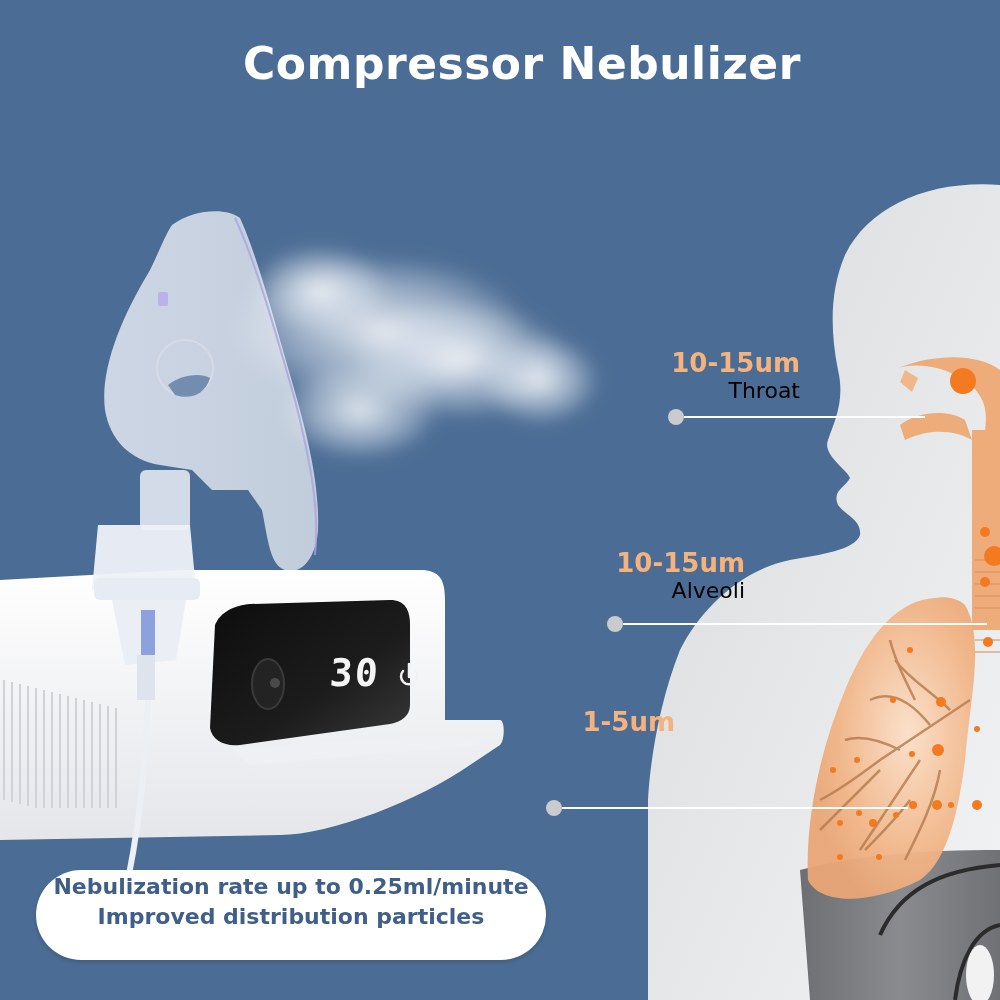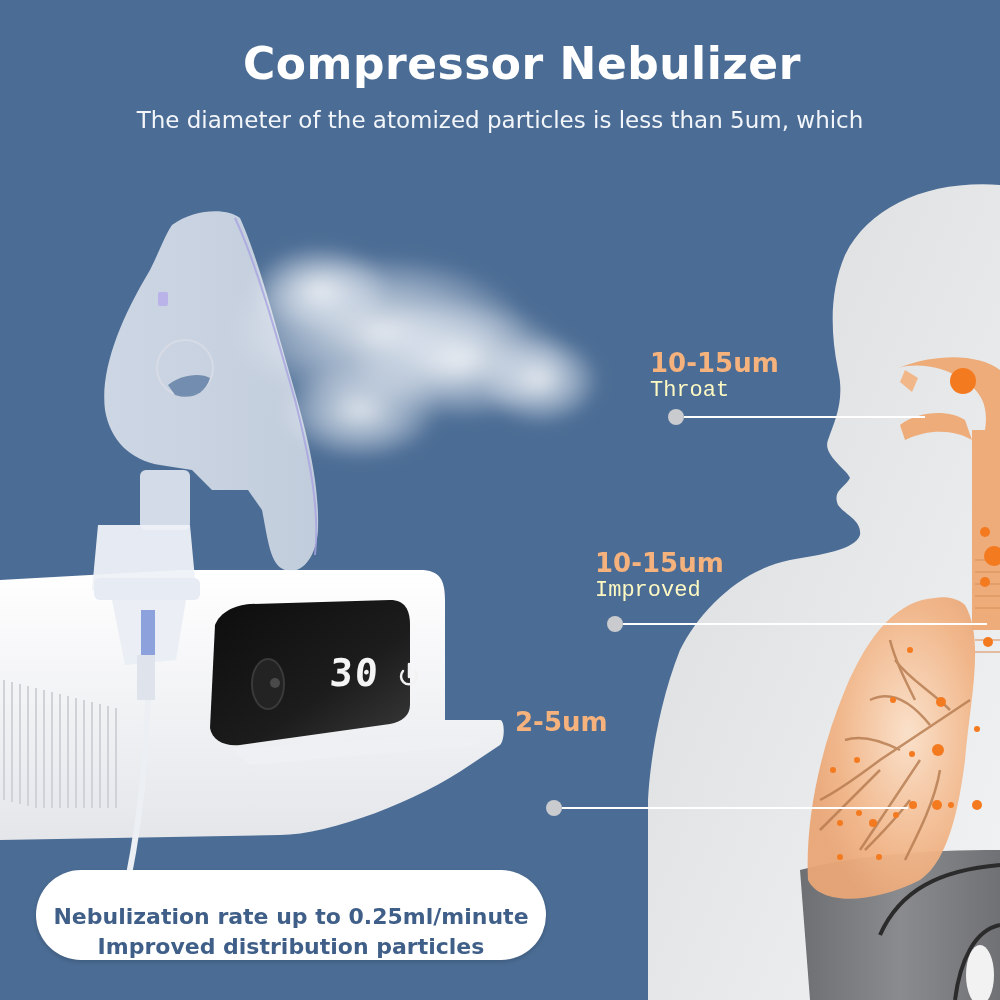--- a/index.html
+++ b/index.html
@@ -205,7 +205,6 @@
 
   <div class="title">Compressor Nebulizer</div>
   <div class="subtitle">
-    <span style="display:block">The diameter of the atomized particles is less than 5um, which</span>
   </div>
 
   <div class="display-num">30</div>

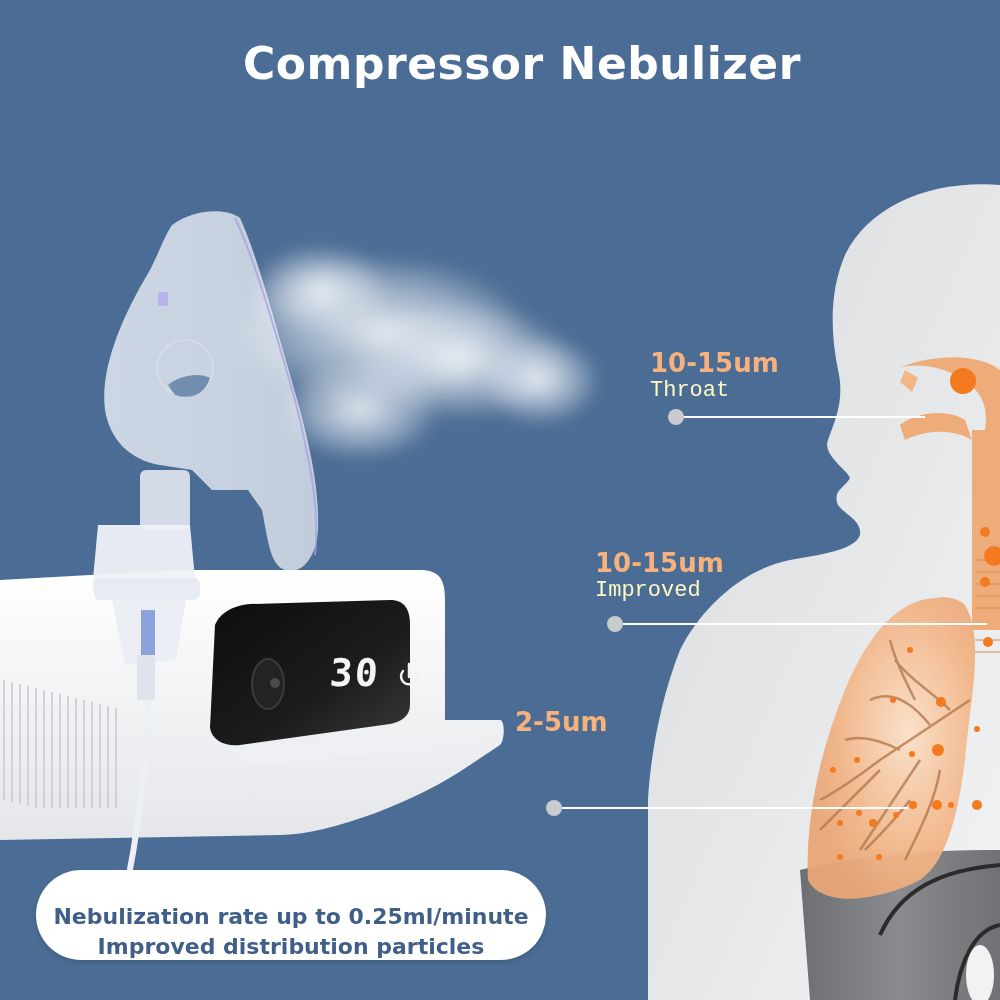--- a/index.html
+++ b/index.html
@@ -8,7 +8,7 @@
   .title{position:absolute;left:0;top:38px;width:1000px;text-align:center;color:#fff;font-size:44px;font-weight:bold;letter-spacing:0.5px;padding-left:22px;}
   .subtitle{position:absolute;left:100px;top:104px;width:800px;text-align:center;color:#f2f5f9;font-size:23px;line-height:33px;font-weight:normal;}
   .art{position:absolute;left:0;top:0;}
-  .label{position:absolute;text-align:left;}
+  .label{position:absolute;text-align:right;}
   .label .size{display:block;color:#f6b27d;font-size:26px;font-weight:bold;line-height:30px;}
   .label .part{display:block;color:#fef9c3;font-size:22px;line-height:26px;font-family:Liberation Mono, monospace;}
   .pill{position:absolute;left:36px;top:870px;width:510px;height:90px;background:#fff;border-radius:45px;box-shadow:0 2px 4px rgba(0,0,0,0.15);}

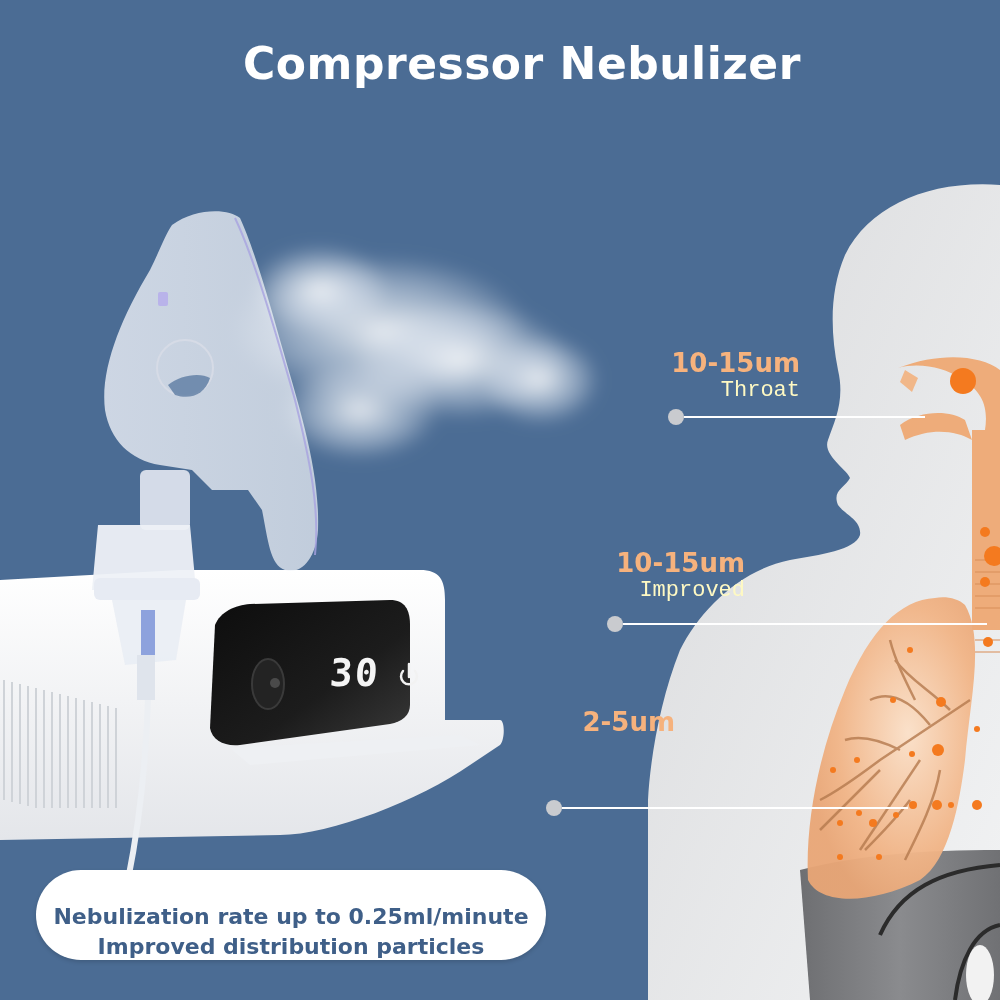--- a/index.html
+++ b/index.html
@@ -10,7 +10,7 @@
   .art{position:absolute;left:0;top:0;}
   .label{position:absolute;text-align:right;}
   .label .size{display:block;color:#f6b27d;font-size:26px;font-weight:bold;line-height:30px;}
-  .label .part{display:block;color:#fef9c3;font-size:22px;line-height:26px;font-family:Liberation Mono, monospace;}
+  .label .part{display:block;color:#000000;font-size:22px;line-height:26px;}
   .pill{position:absolute;left:36px;top:870px;width:510px;height:90px;background:#fff;border-radius:45px;box-shadow:0 2px 4px rgba(0,0,0,0.15);}
   .pill .line{display:block;text-align:center;color:#3f5f88;font-size:22px;font-weight:bold;line-height:30px;}
   .pill .l1{margin-top:32px;}

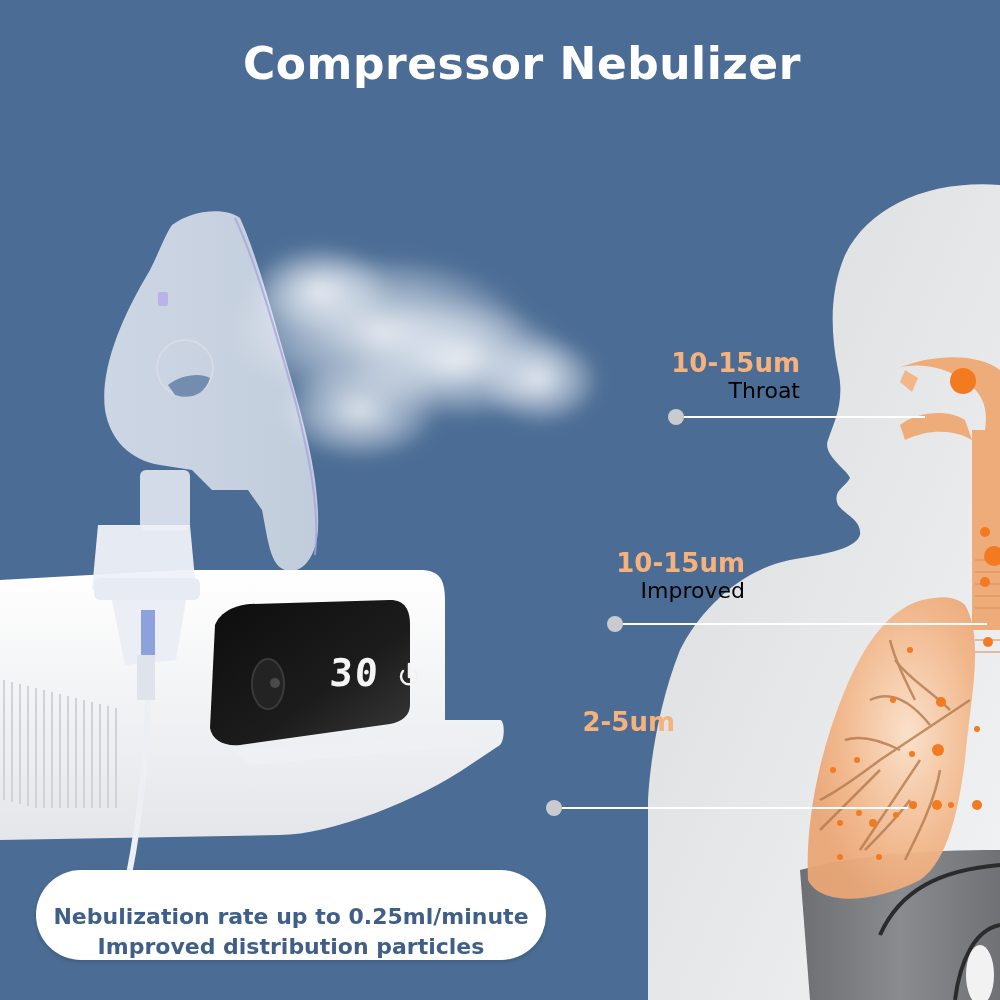--- a/index.html
+++ b/index.html
@@ -215,7 +215,7 @@
   </div>
   <div class="label" style="left:595px;top:548px;width:150px;">
     <span class="size">10-15um</span>
-    <span class="part">Improved</span>
+    <span class="part">Alveoli</span>
   </div>
   <div class="label" style="left:515px;top:707px;width:160px;">
     <span class="size">2-5um</span>

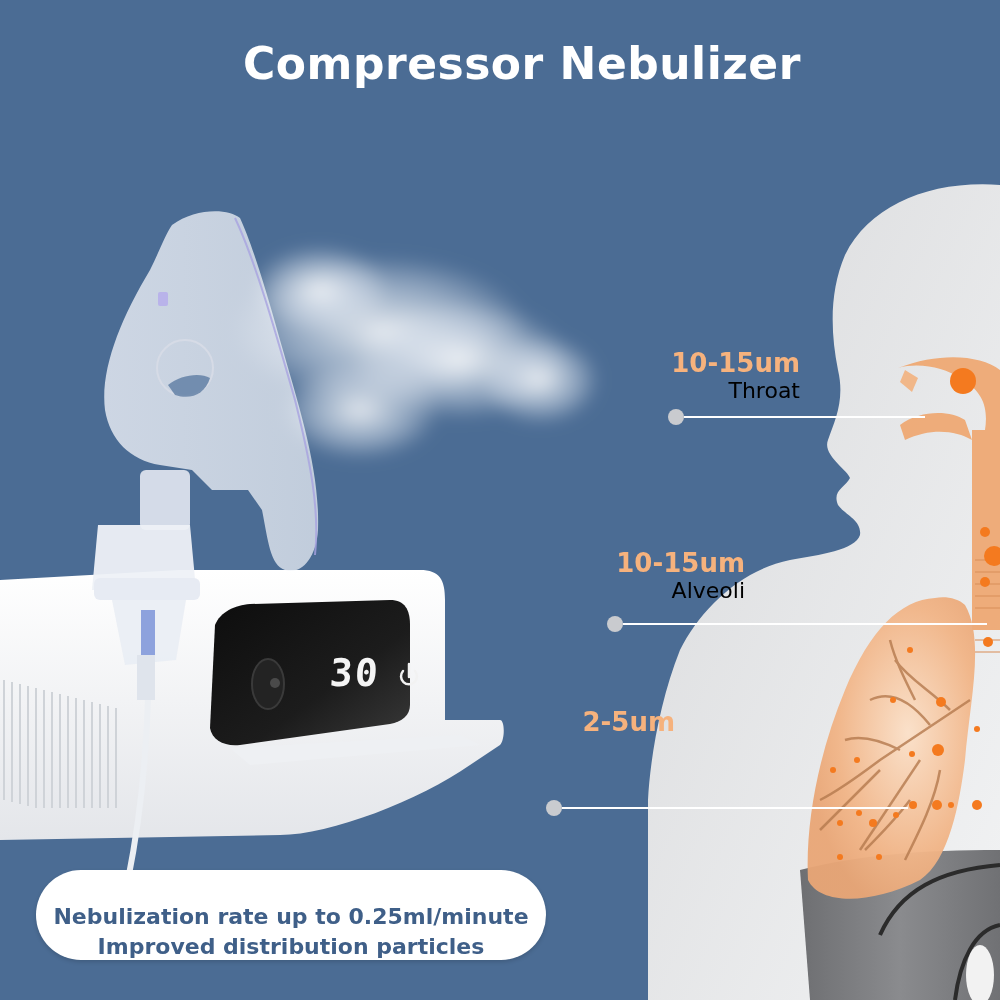--- a/index.html
+++ b/index.html
@@ -218,7 +218,7 @@
     <span class="part">Alveoli</span>
   </div>
   <div class="label" style="left:515px;top:707px;width:160px;">
-    <span class="size">2-5um</span>
+    <span class="size">1-5um</span>
   </div>
 
   <div class="pill">

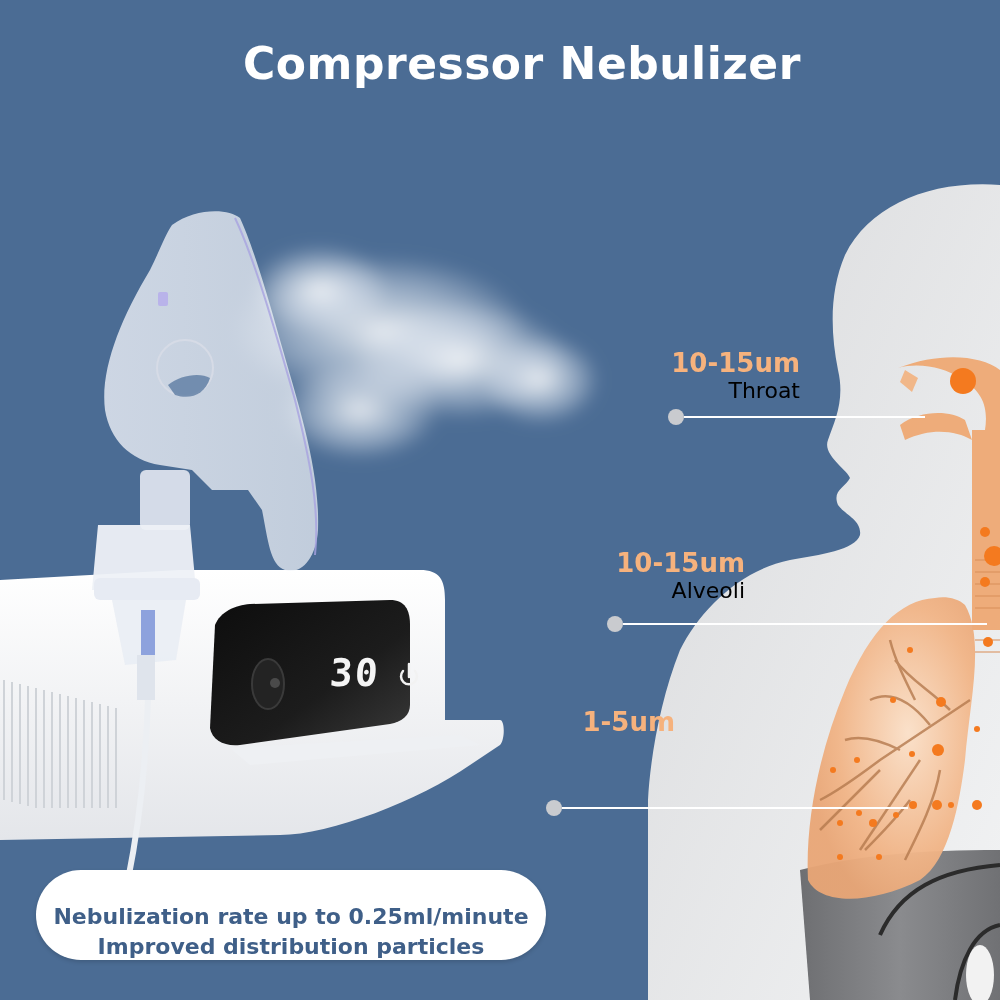--- a/index.html
+++ b/index.html
@@ -13,7 +13,7 @@
   .label .part{display:block;color:#000000;font-size:22px;line-height:26px;}
   .pill{position:absolute;left:36px;top:870px;width:510px;height:90px;background:#fff;border-radius:45px;box-shadow:0 2px 4px rgba(0,0,0,0.15);}
   .pill .line{display:block;text-align:center;color:#3f5f88;font-size:22px;font-weight:bold;line-height:30px;}
-  .pill .l1{margin-top:32px;}
+  .pill .l1{margin-top:2px;}
   .display-num{position:absolute;left:330px;top:651px;color:#f4f4f4;font-family:"DejaVu Sans Mono","Liberation Mono",monospace;font-size:38px;letter-spacing:2px;font-weight:bold;transform:skewX(-4deg);}
 </style>
 </head>

